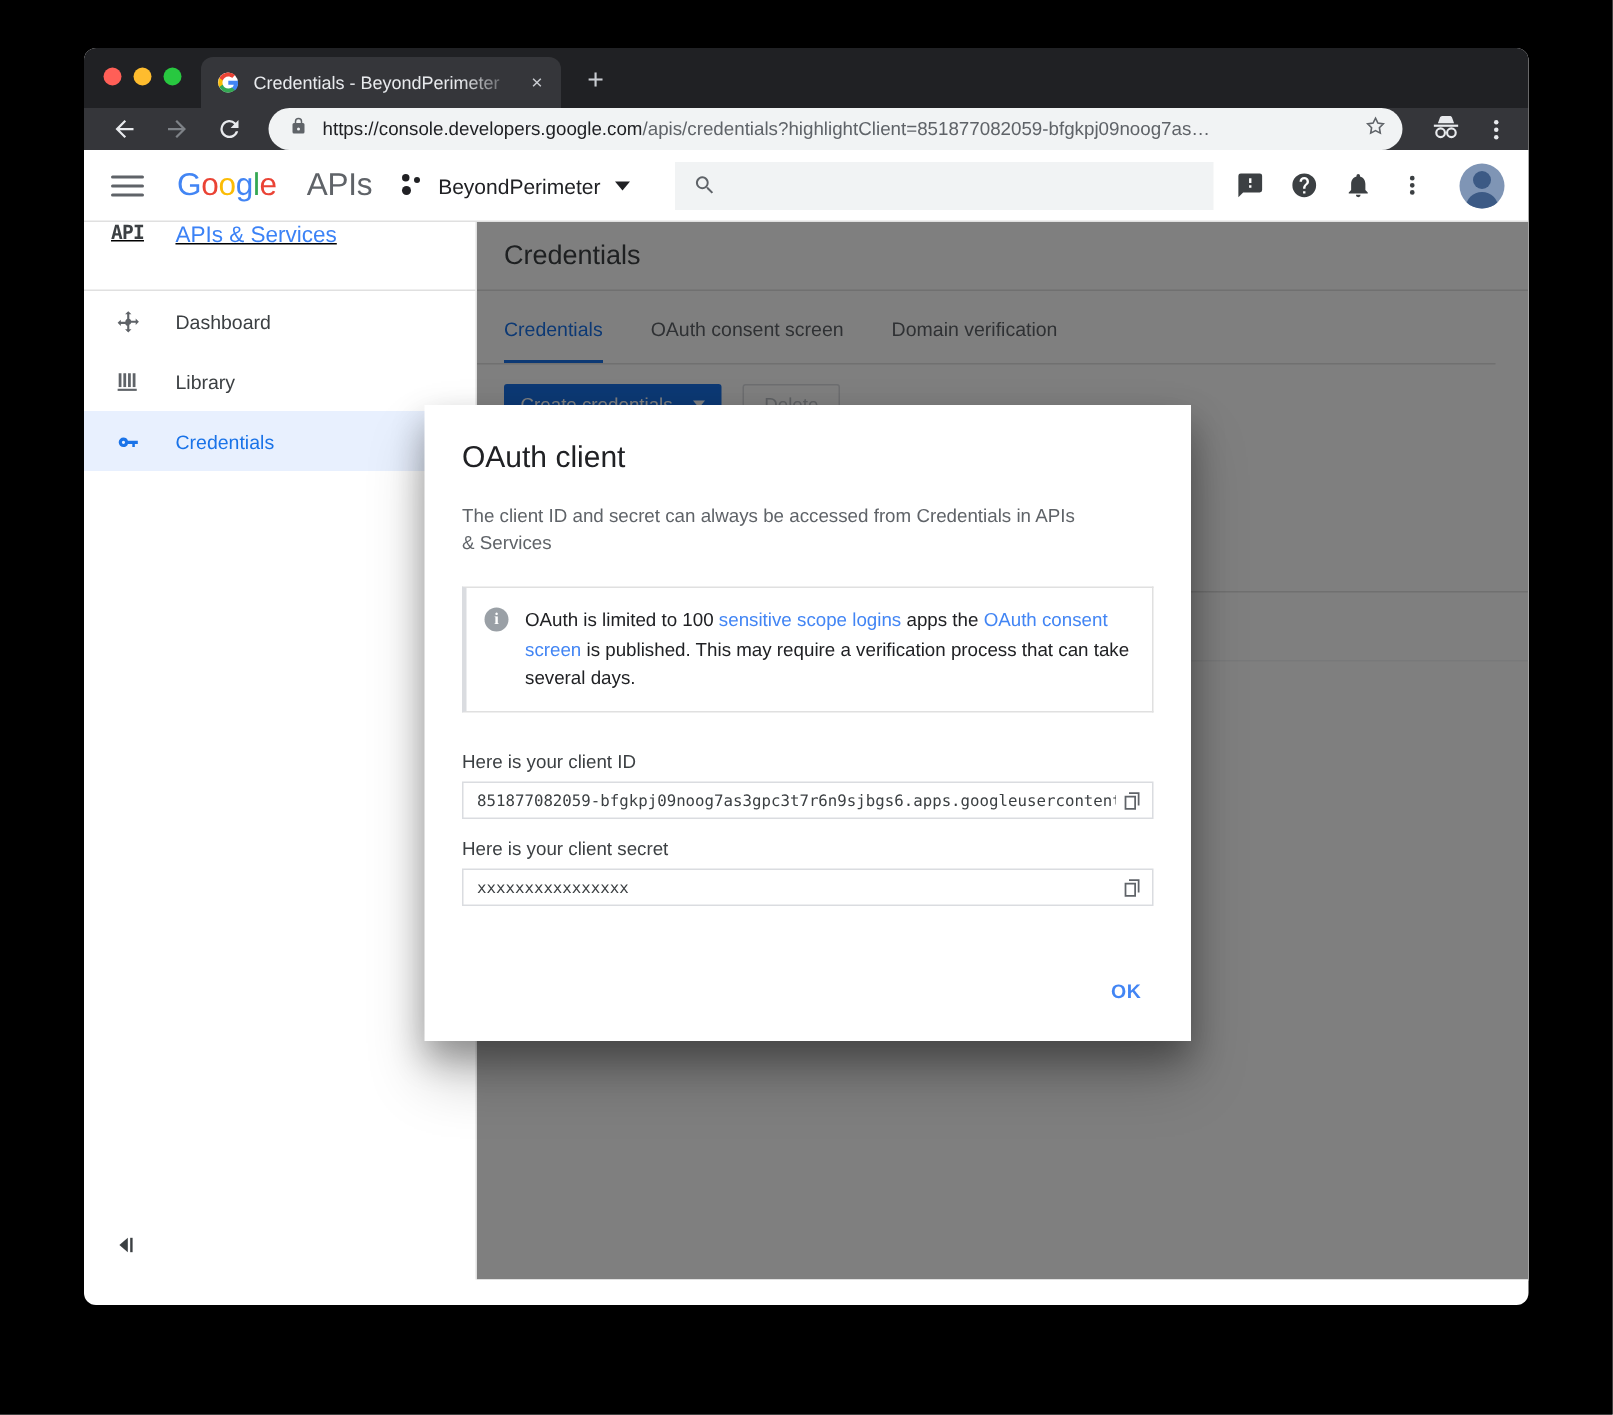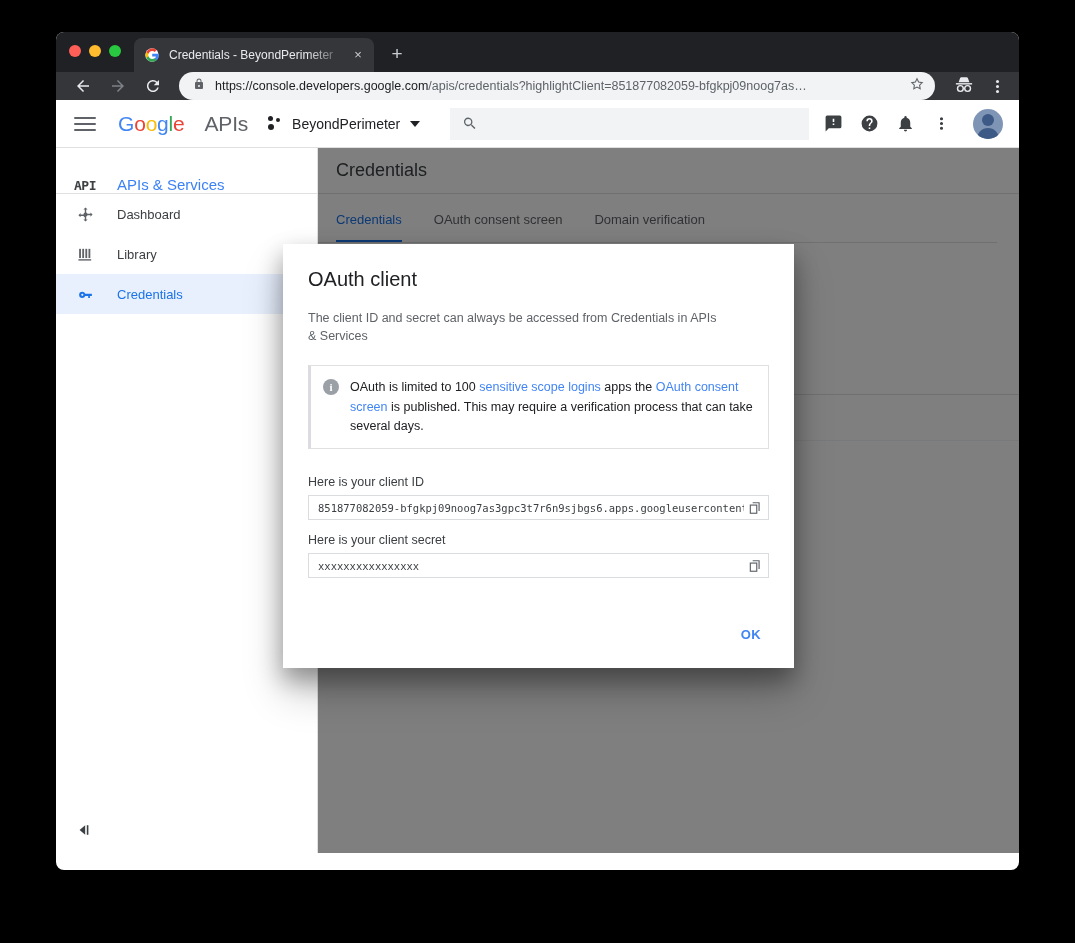--- a/index.html
+++ b/index.html
@@ -198,9 +198,10 @@
   }
   #sidebar-head {
     height: 46px;
-    display: flex; align-items: flex-end;
+    display: flex; align-items: flex-start;
     padding-left: 18px;
     border-bottom: 1px solid #e0e0e0;
+    text-decoration: underline;
   }
   #api-badge {
     font-family: "DejaVu Sans Mono", monospace;

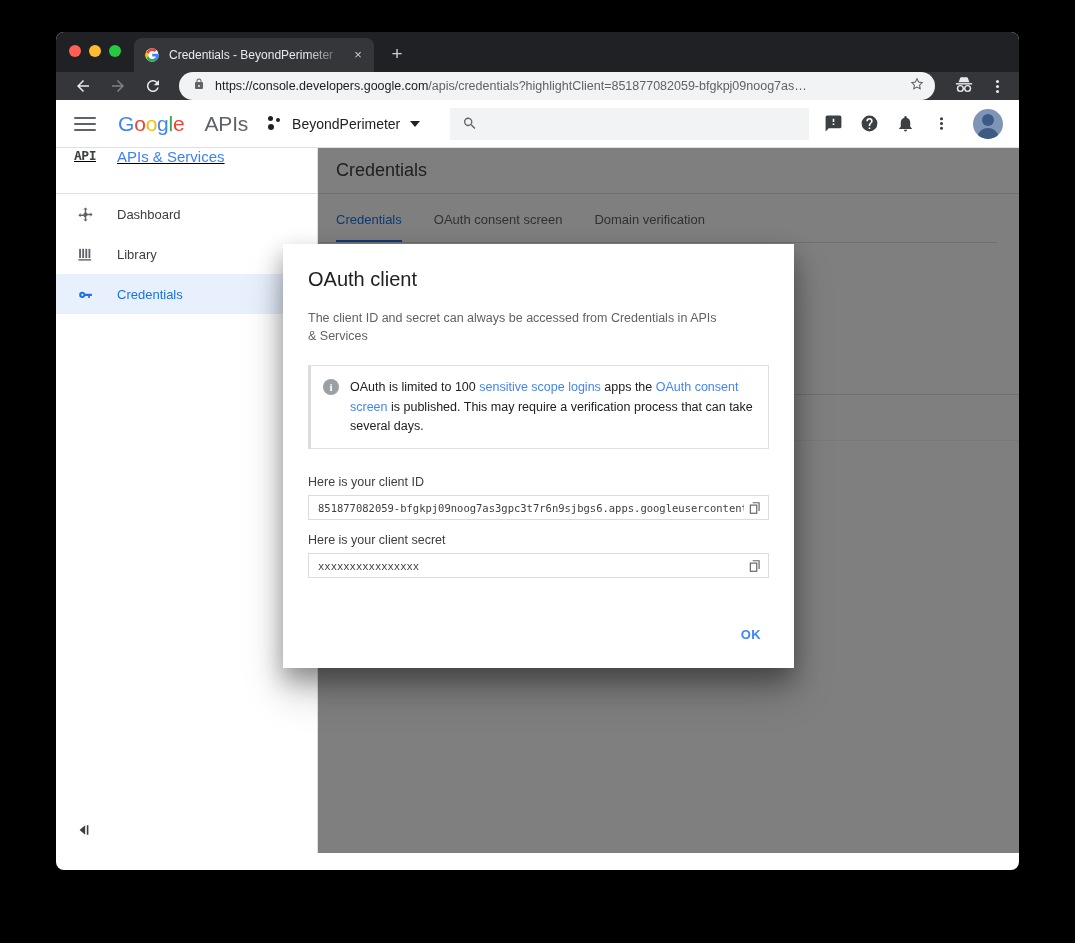--- a/index.html
+++ b/index.html
@@ -314,7 +314,7 @@
   }
   #dialog {
     position: absolute;
-    left: 227px; top: 144px;
+    left: 227px; top: 170px;
     width: 511px;
     background: #ffffff;
     z-index: 30;

